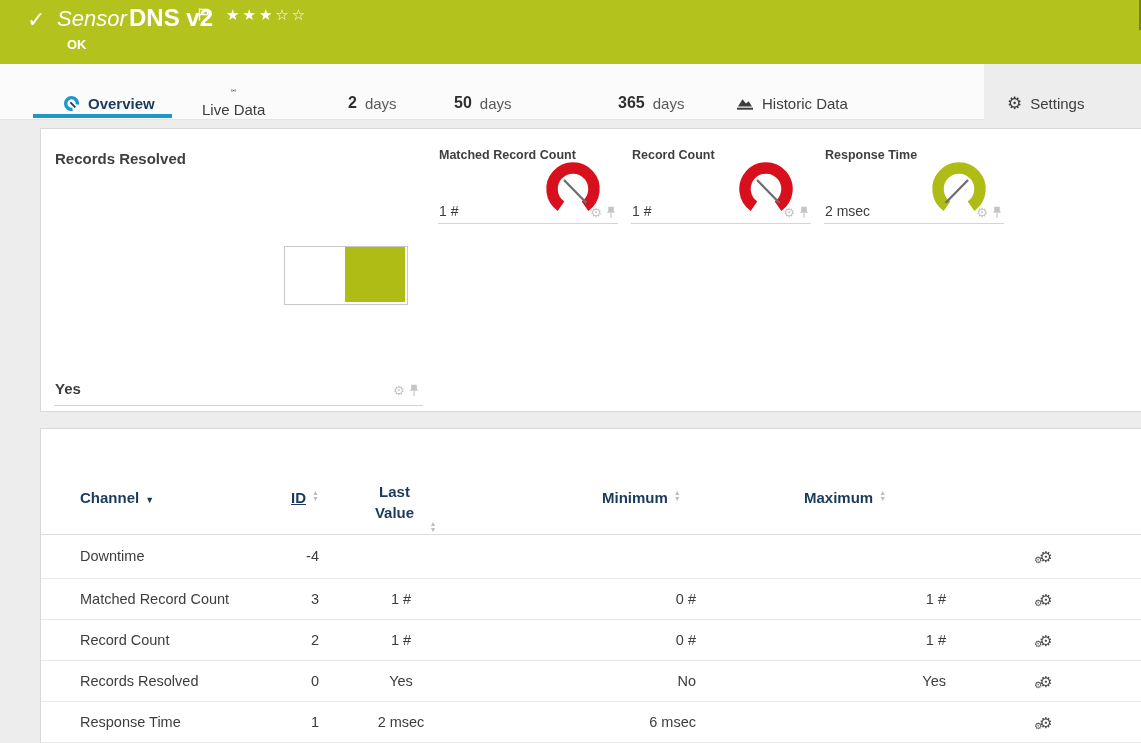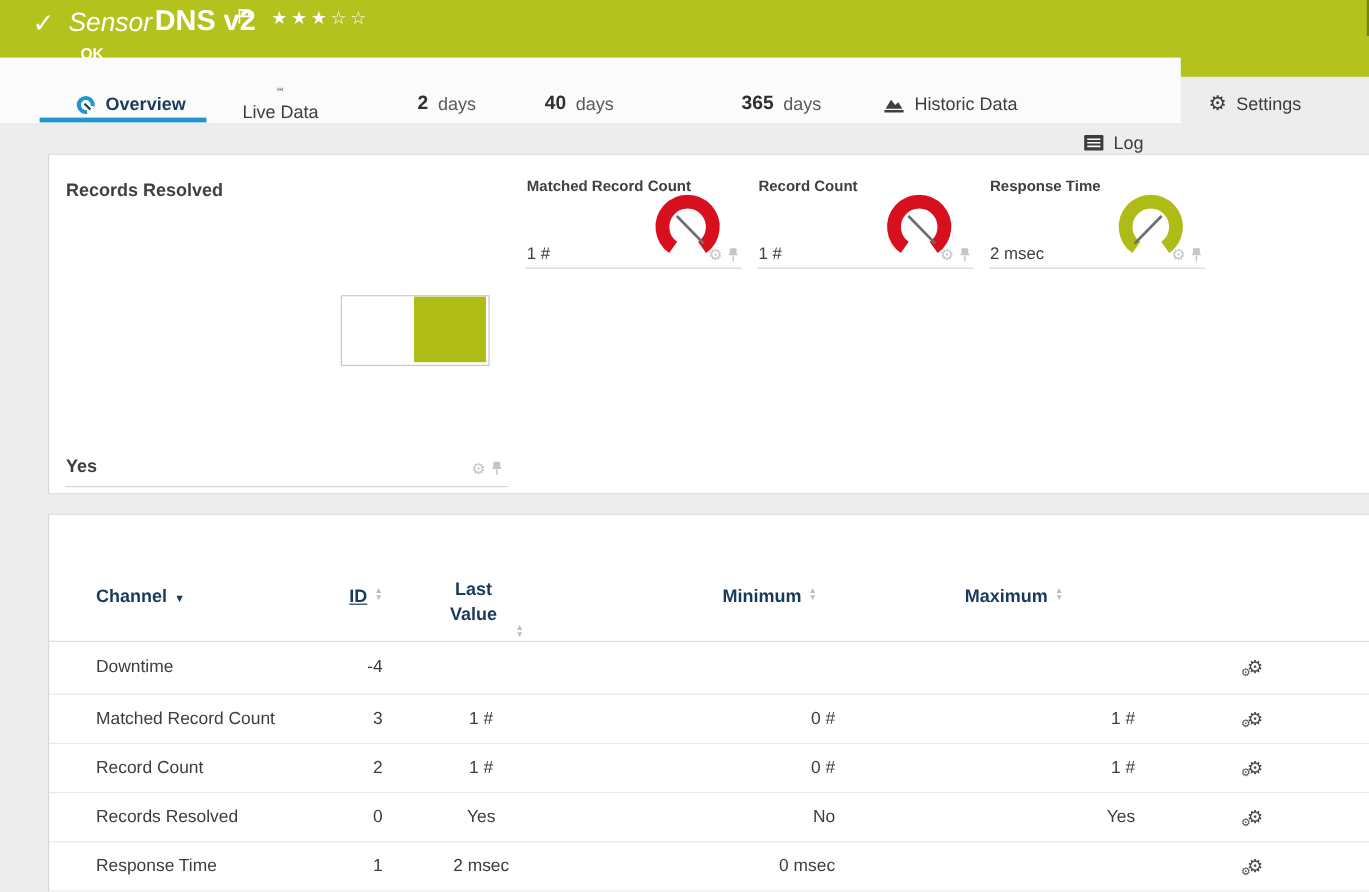--- a/index.html
+++ b/index.html
@@ -17,7 +17,7 @@
   .hdr-edge{position:absolute;right:0;top:0;width:2px;height:30px;background:#77821c;}
 
   
-  .tabbar{position:absolute;left:0;top:48px;width:984px;height:55px;background:#fbfbfb;border-bottom:1px solid #e4e4e4;}
+  .tabbar{position:absolute;left:0;top:64px;width:984px;height:55px;background:#fbfbfb;border-bottom:1px solid #e4e4e4;}
   .tab{position:absolute;top:24px;height:30px;display:flex;align-items:center;gap:8px;
        font-size:15px;color:#3d3d3d;cursor:pointer;white-space:nowrap;}
   .tab .num{font-weight:bold;font-size:16px;color:#2f2f2f;}

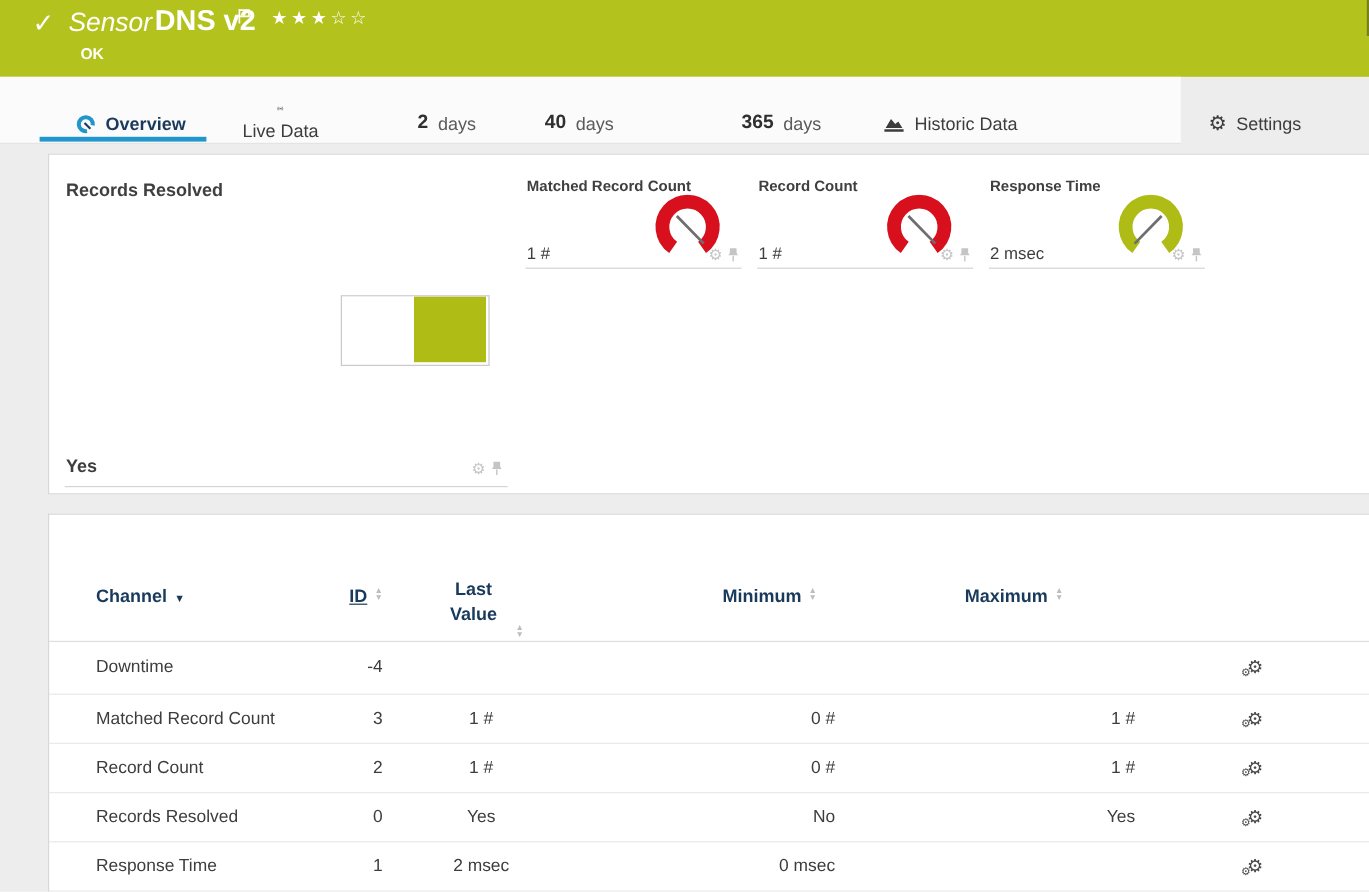--- a/index.html
+++ b/index.html
@@ -120,7 +120,7 @@
         <span class="word">days</span>
     </div>
     <div class="tab tab-30d">
-      <span class="num">40</span>
+      <span class="num">50</span>
         <span class="word">days</span>
     </div>
     <div class="tab tab-365d">

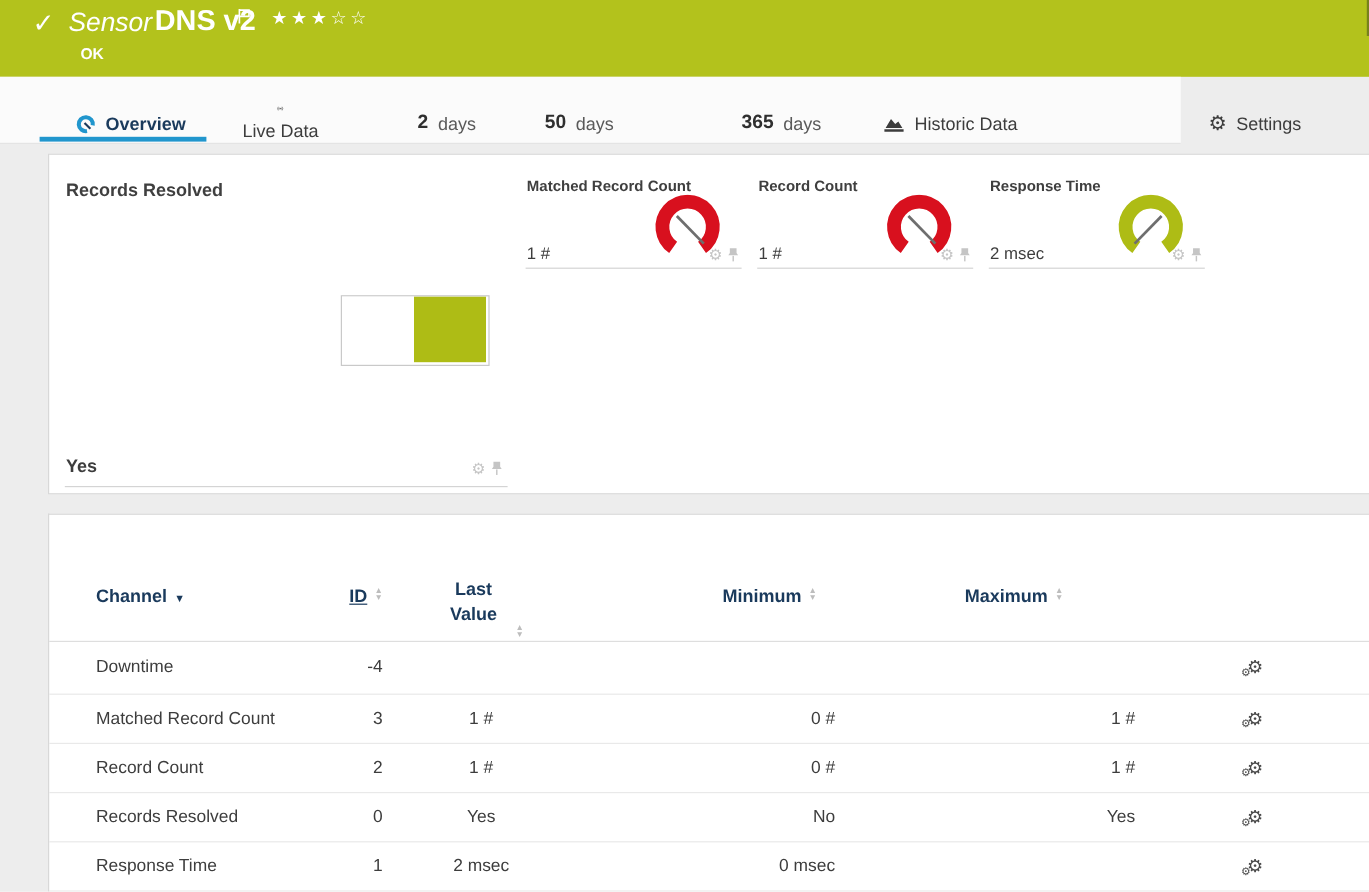--- a/index.html
+++ b/index.html
@@ -288,7 +288,7 @@
       <span class="cell c-channel">Response Time</span>
       <span class="cell c-id">1</span>
       <span class="cell c-last">2 msec</span>
-      <span class="cell c-min">0 msec</span>
+      <span class="cell c-min">6 msec</span>
       <span class="cell c-gear">
           <span class="tgear">⚙<span class="tgear-small">⚙</span></span>
         </span>

